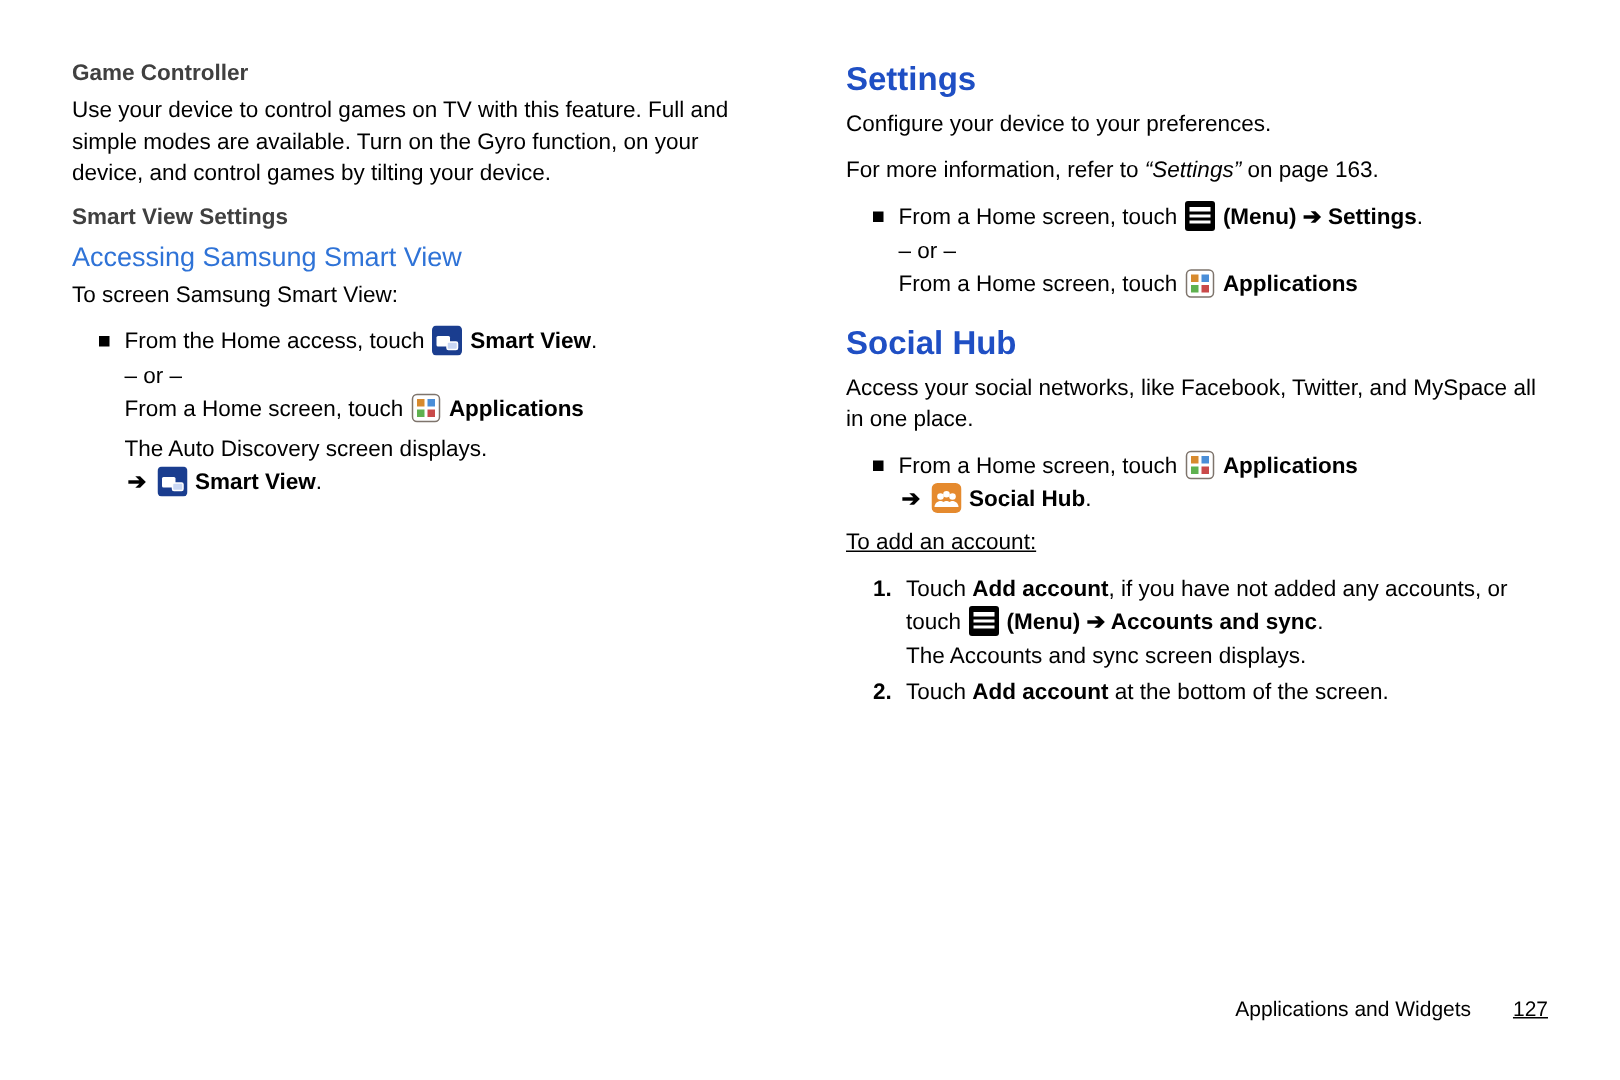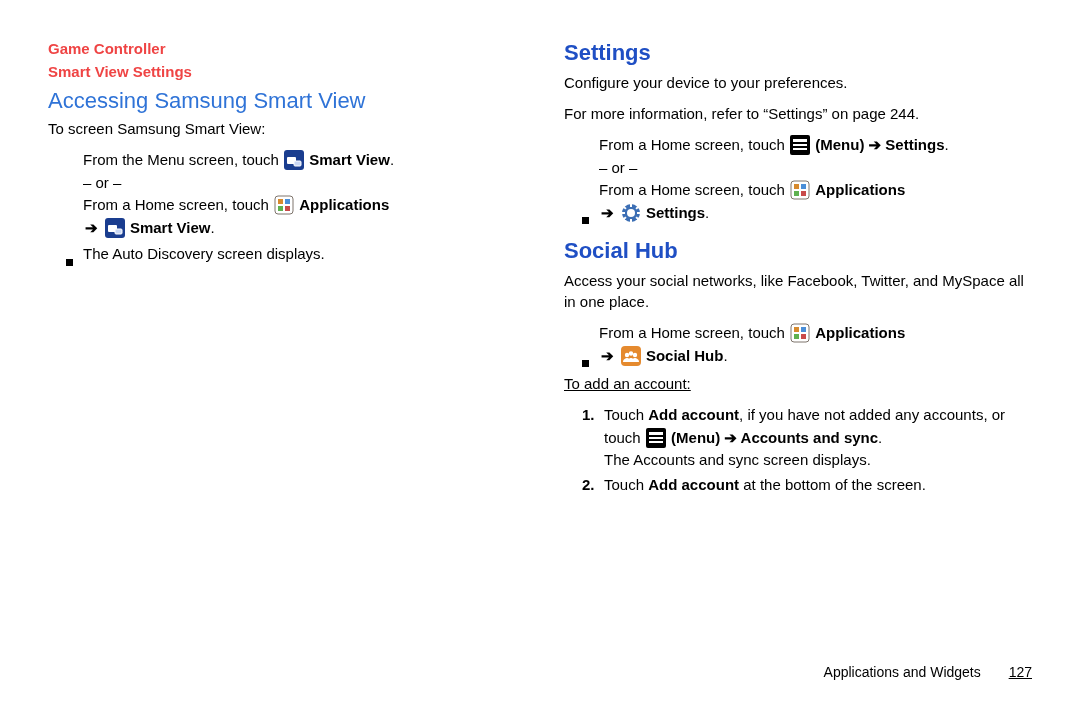--- a/index.html
+++ b/index.html
@@ -26,7 +26,7 @@
   .h-blue-bold {
     font-size: 15px;
     font-weight: bold;
-    color: #ef4444;
+    color: #404040;
     margin: 0 0 6px 0;
     font-family: Arial, sans-serif;
   }

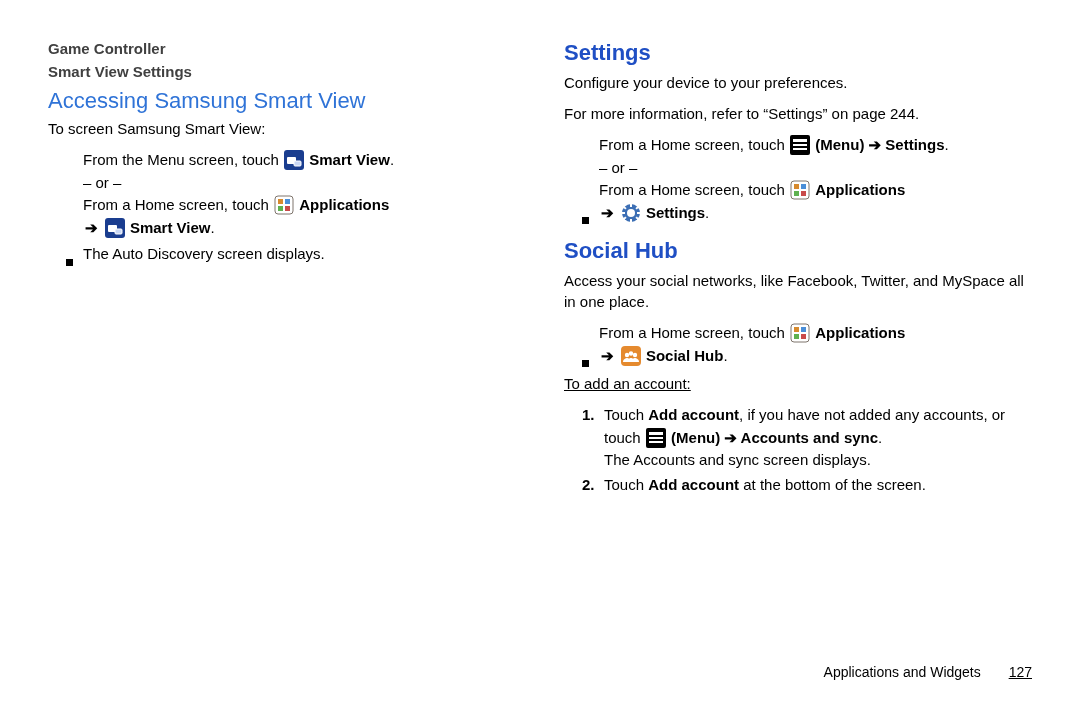--- a/index.html
+++ b/index.html
@@ -107,6 +107,7 @@
   <div class="col">
 
     <div class="h-blue-bold">Game Controller</div>
+    <p>Use your device to control games on TV with this feature. Full and simple modes are available. Turn on the Gyro function, on your device, and control games by tilting your device.</p>
 
     <div class="h-blue-bold">Smart View Settings</div>
 

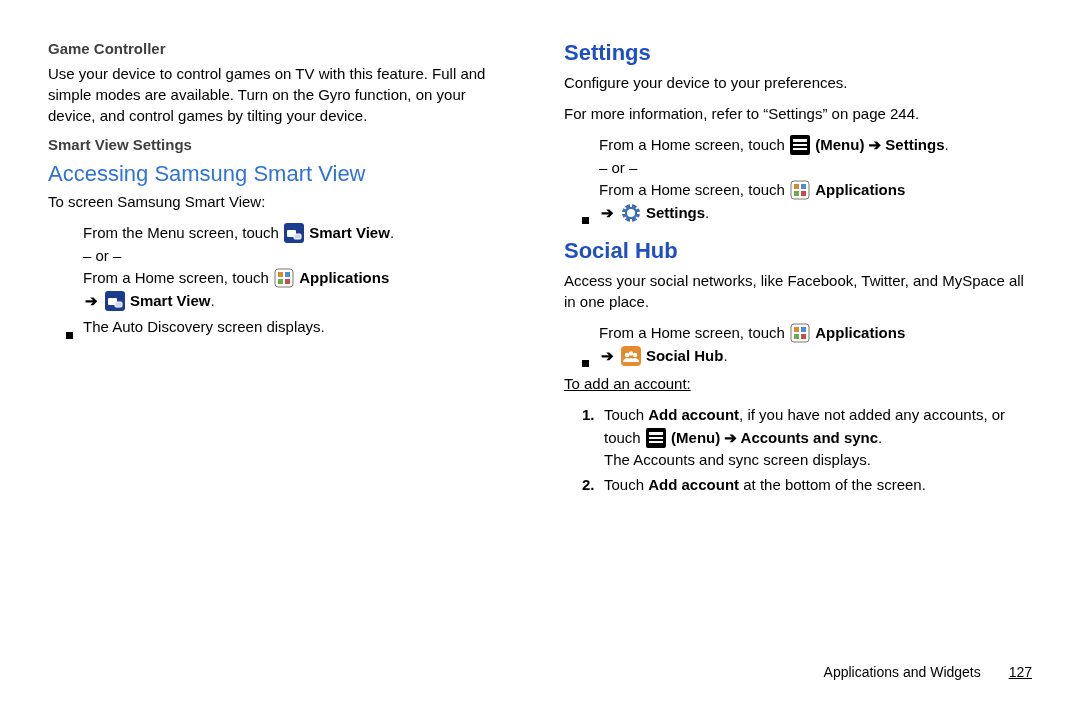--- a/index.html
+++ b/index.html
@@ -80,7 +80,7 @@
     padding: 0 2px;
   }
   .bold { font-weight: bold; }
-  .italic { }
+  .italic { font-style: italic; }
   .icon {
     display: inline-flex;
     align-items: center;

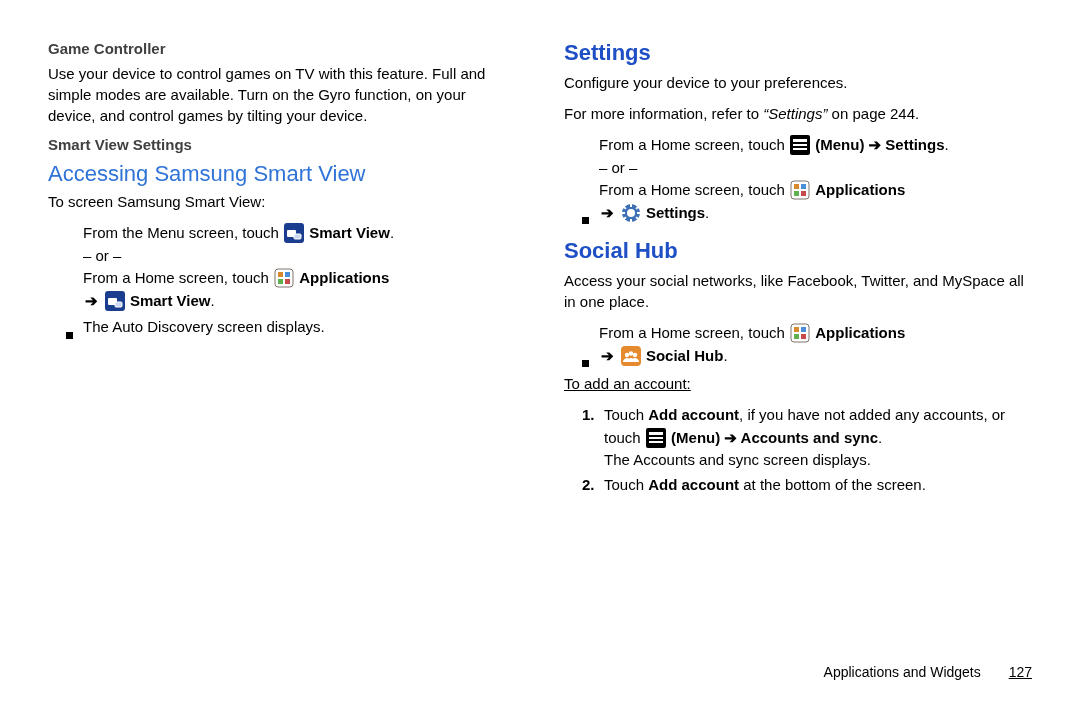--- a/index.html
+++ b/index.html
@@ -161,7 +161,7 @@
     <div class="h-blue-big">Settings</div>
     <p>Configure your device to your preferences.</p>
     <p>
-      <span>For more information, refer to </span><span class="italic">“Settings” </span><span>on page 244.</span>
+      <span>For more information, refer to </span><span class="italic">“Settings” </span><span>on page 163.</span>
     </p>
 
     <div class="bullet bullet-sq">

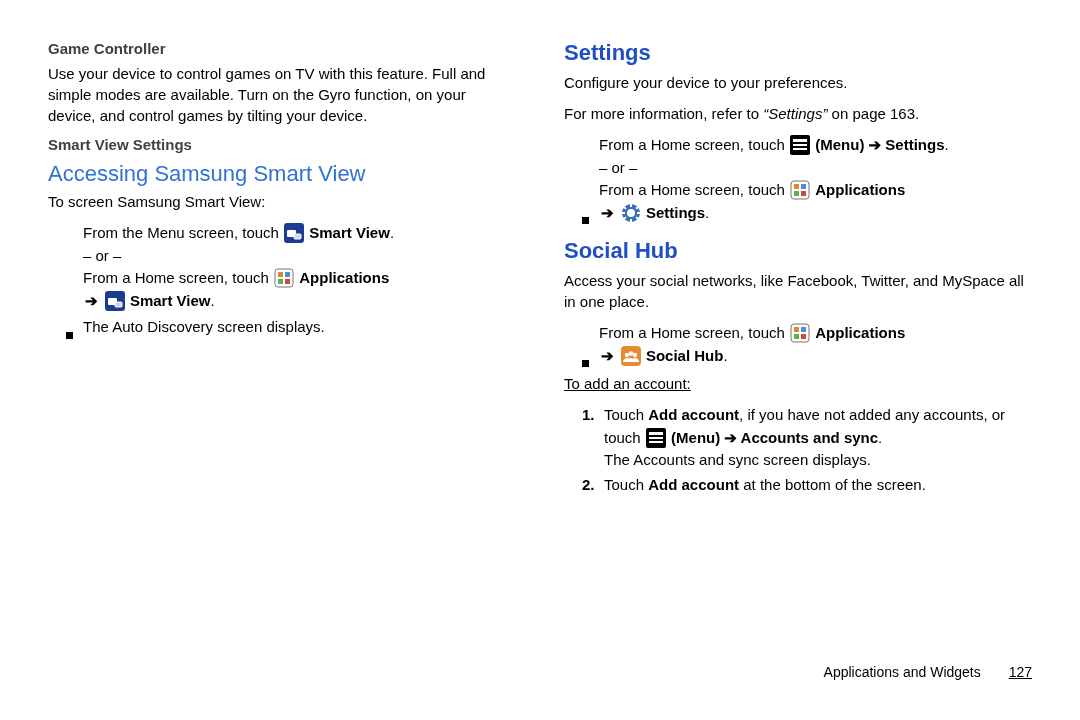--- a/index.html
+++ b/index.html
@@ -51,7 +51,6 @@
     margin: 2px 0;
     padding-left: 18px;
     line-height: 1.5;
-    align-items: flex-end;
   }
   .bullet-sq::before {
     content: "";

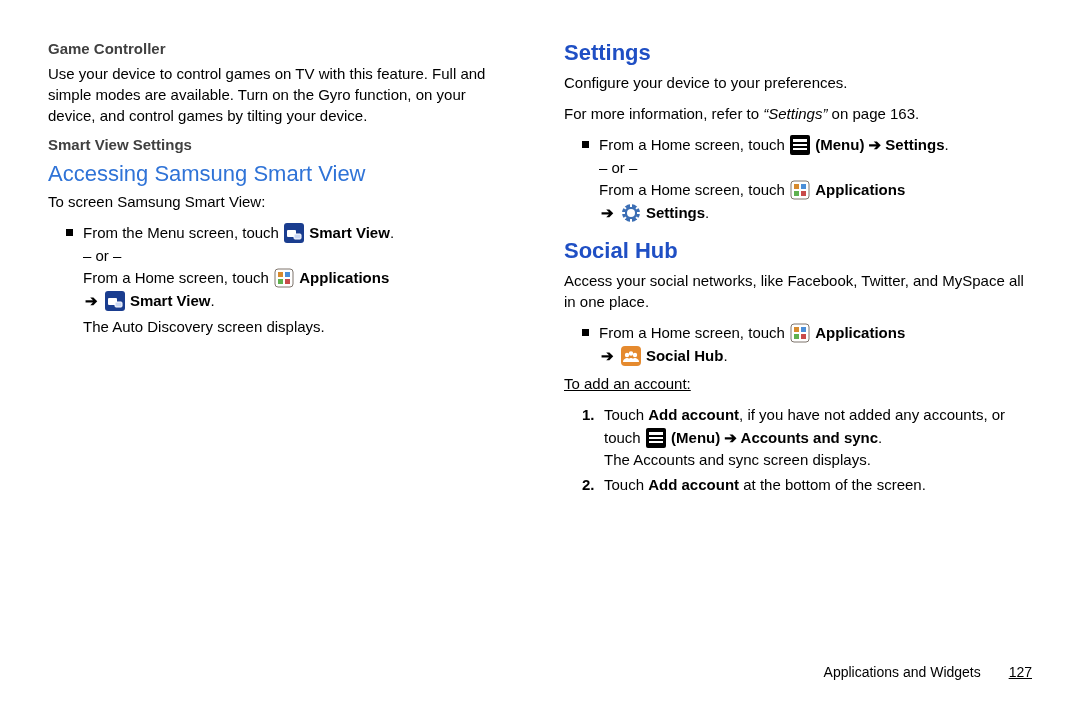--- a/index.html
+++ b/index.html
@@ -37,7 +37,7 @@
     margin: 0 0 6px 0;
   }
   .h-blue-light {
-    font-size: 22px;
+    font-size: 18px;
     font-weight: 300;
     color: #2f73d7;
     margin: 8px 0 4px 0;

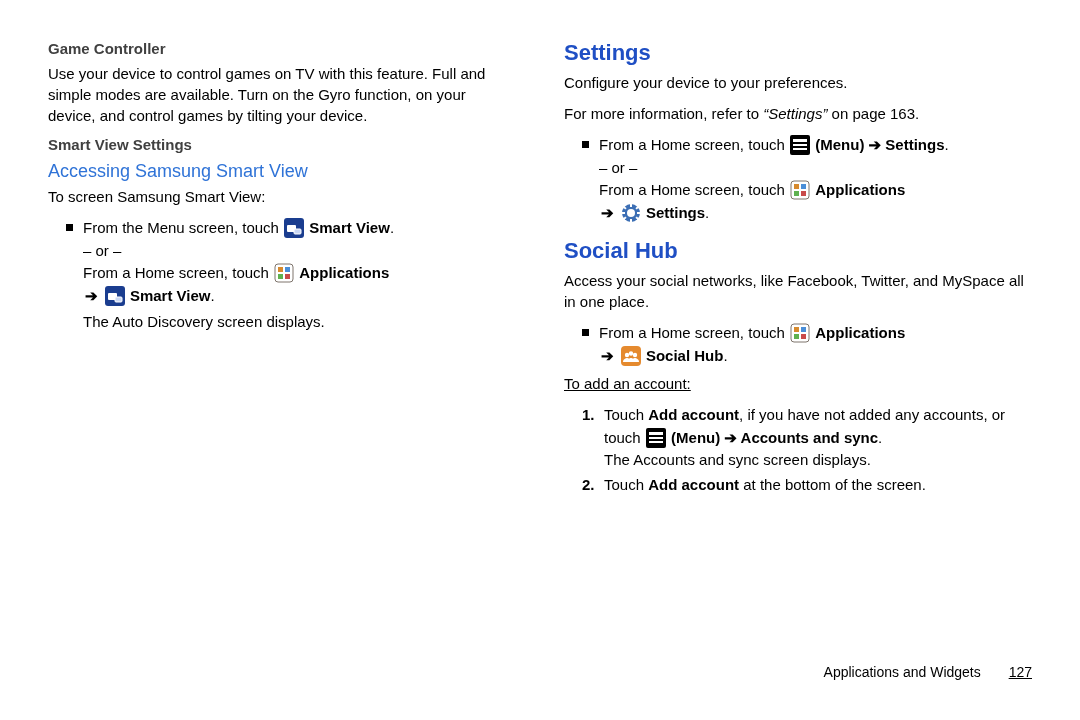--- a/index.html
+++ b/index.html
@@ -189,26 +189,6 @@
           </span>
           <span class="bold">Applications</span>
         </div>
-        <div>
-          <span class="arrow"></span>
-          <span class="icon">
-            <svg viewBox="0 0 20 20">
-                <circle cx="10" cy="10" r="9" fill="#3c6fb5"></circle>
-                <circle cx="10" cy="10" r="4" fill="#fff"></circle>
-                <g fill="#fff">
-                  <rect x="9" y="0" width="2" height="4"></rect>
-                  <rect x="9" y="16" width="2" height="4"></rect>
-                  <rect x="0" y="9" width="4" height="2"></rect>
-                  <rect x="16" y="9" width="4" height="2"></rect>
-                  <rect x="2.5" y="2.5" width="2" height="4" transform="rotate(-45 3.5 4.5)"></rect>
-                  <rect x="15.5" y="13.5" width="2" height="4" transform="rotate(-45 16.5 15.5)"></rect>
-                  <rect x="15.5" y="2.5" width="2" height="4" transform="rotate(45 16.5 4.5)"></rect>
-                  <rect x="2.5" y="13.5" width="2" height="4" transform="rotate(45 3.5 15.5)"></rect>
-                </g>
-              </svg>
-          </span>
-          <span class="bold">Settings</span><span>.</span>
-        </div>
       </div>
     </div>
 

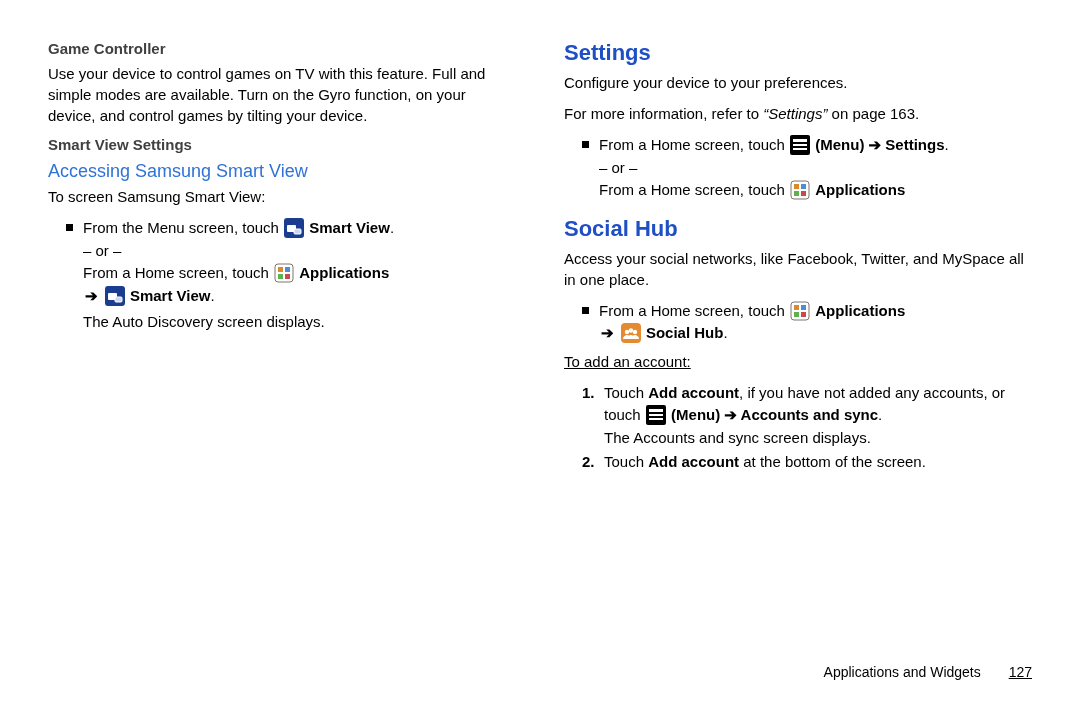--- a/index.html
+++ b/index.html
@@ -115,7 +115,7 @@
 
     <div class="bullet bullet-sq">
       <div>
-        <span>From the Menu screen, touch </span>
+        <span>From the Home access, touch </span>
         <span class="icon">
           <svg viewBox="0 0 20 20">
               <rect x="0" y="0" width="20" height="20" rx="3" fill="#1a3d8f"></rect>

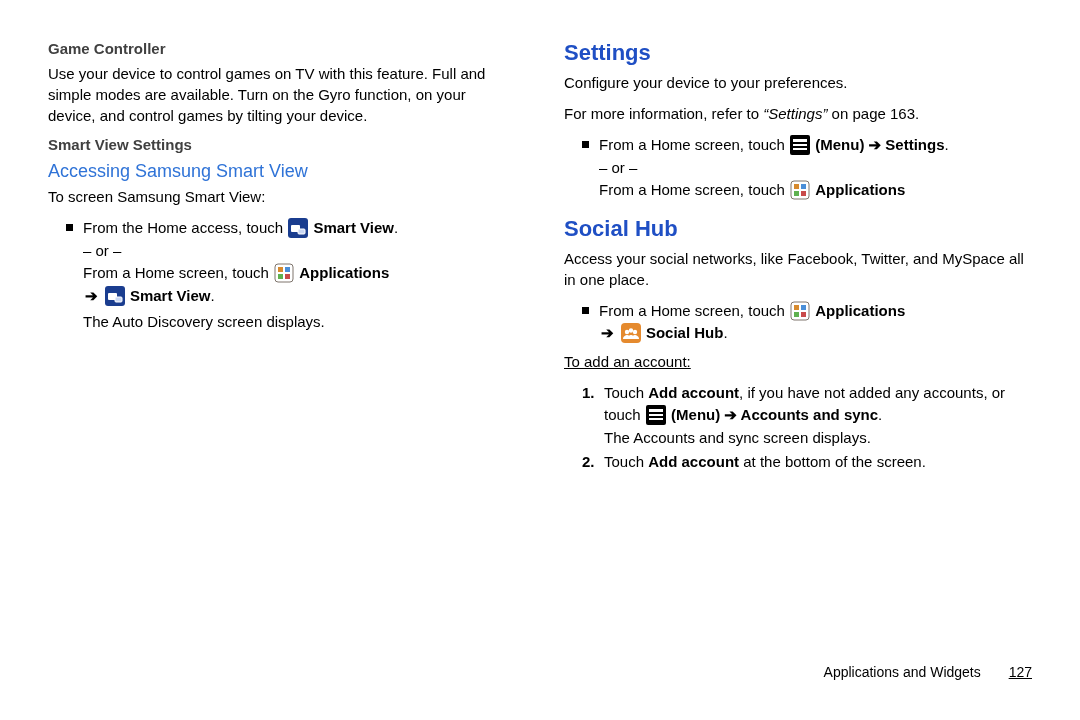--- a/index.html
+++ b/index.html
@@ -138,6 +138,7 @@
           </span>
           <span class="bold">Applications</span>
         </div>
+        <div style="margin-top:4px;">The Auto Discovery screen displays.</div>
         <div>
           <span class="arrow"></span>
           <span class="icon">
@@ -149,7 +150,6 @@
           </span>
           <span class="bold">Smart View</span><span>.</span>
         </div>
-        <div style="margin-top:4px;">The Auto Discovery screen displays.</div>
       </div>
     </div>
 

